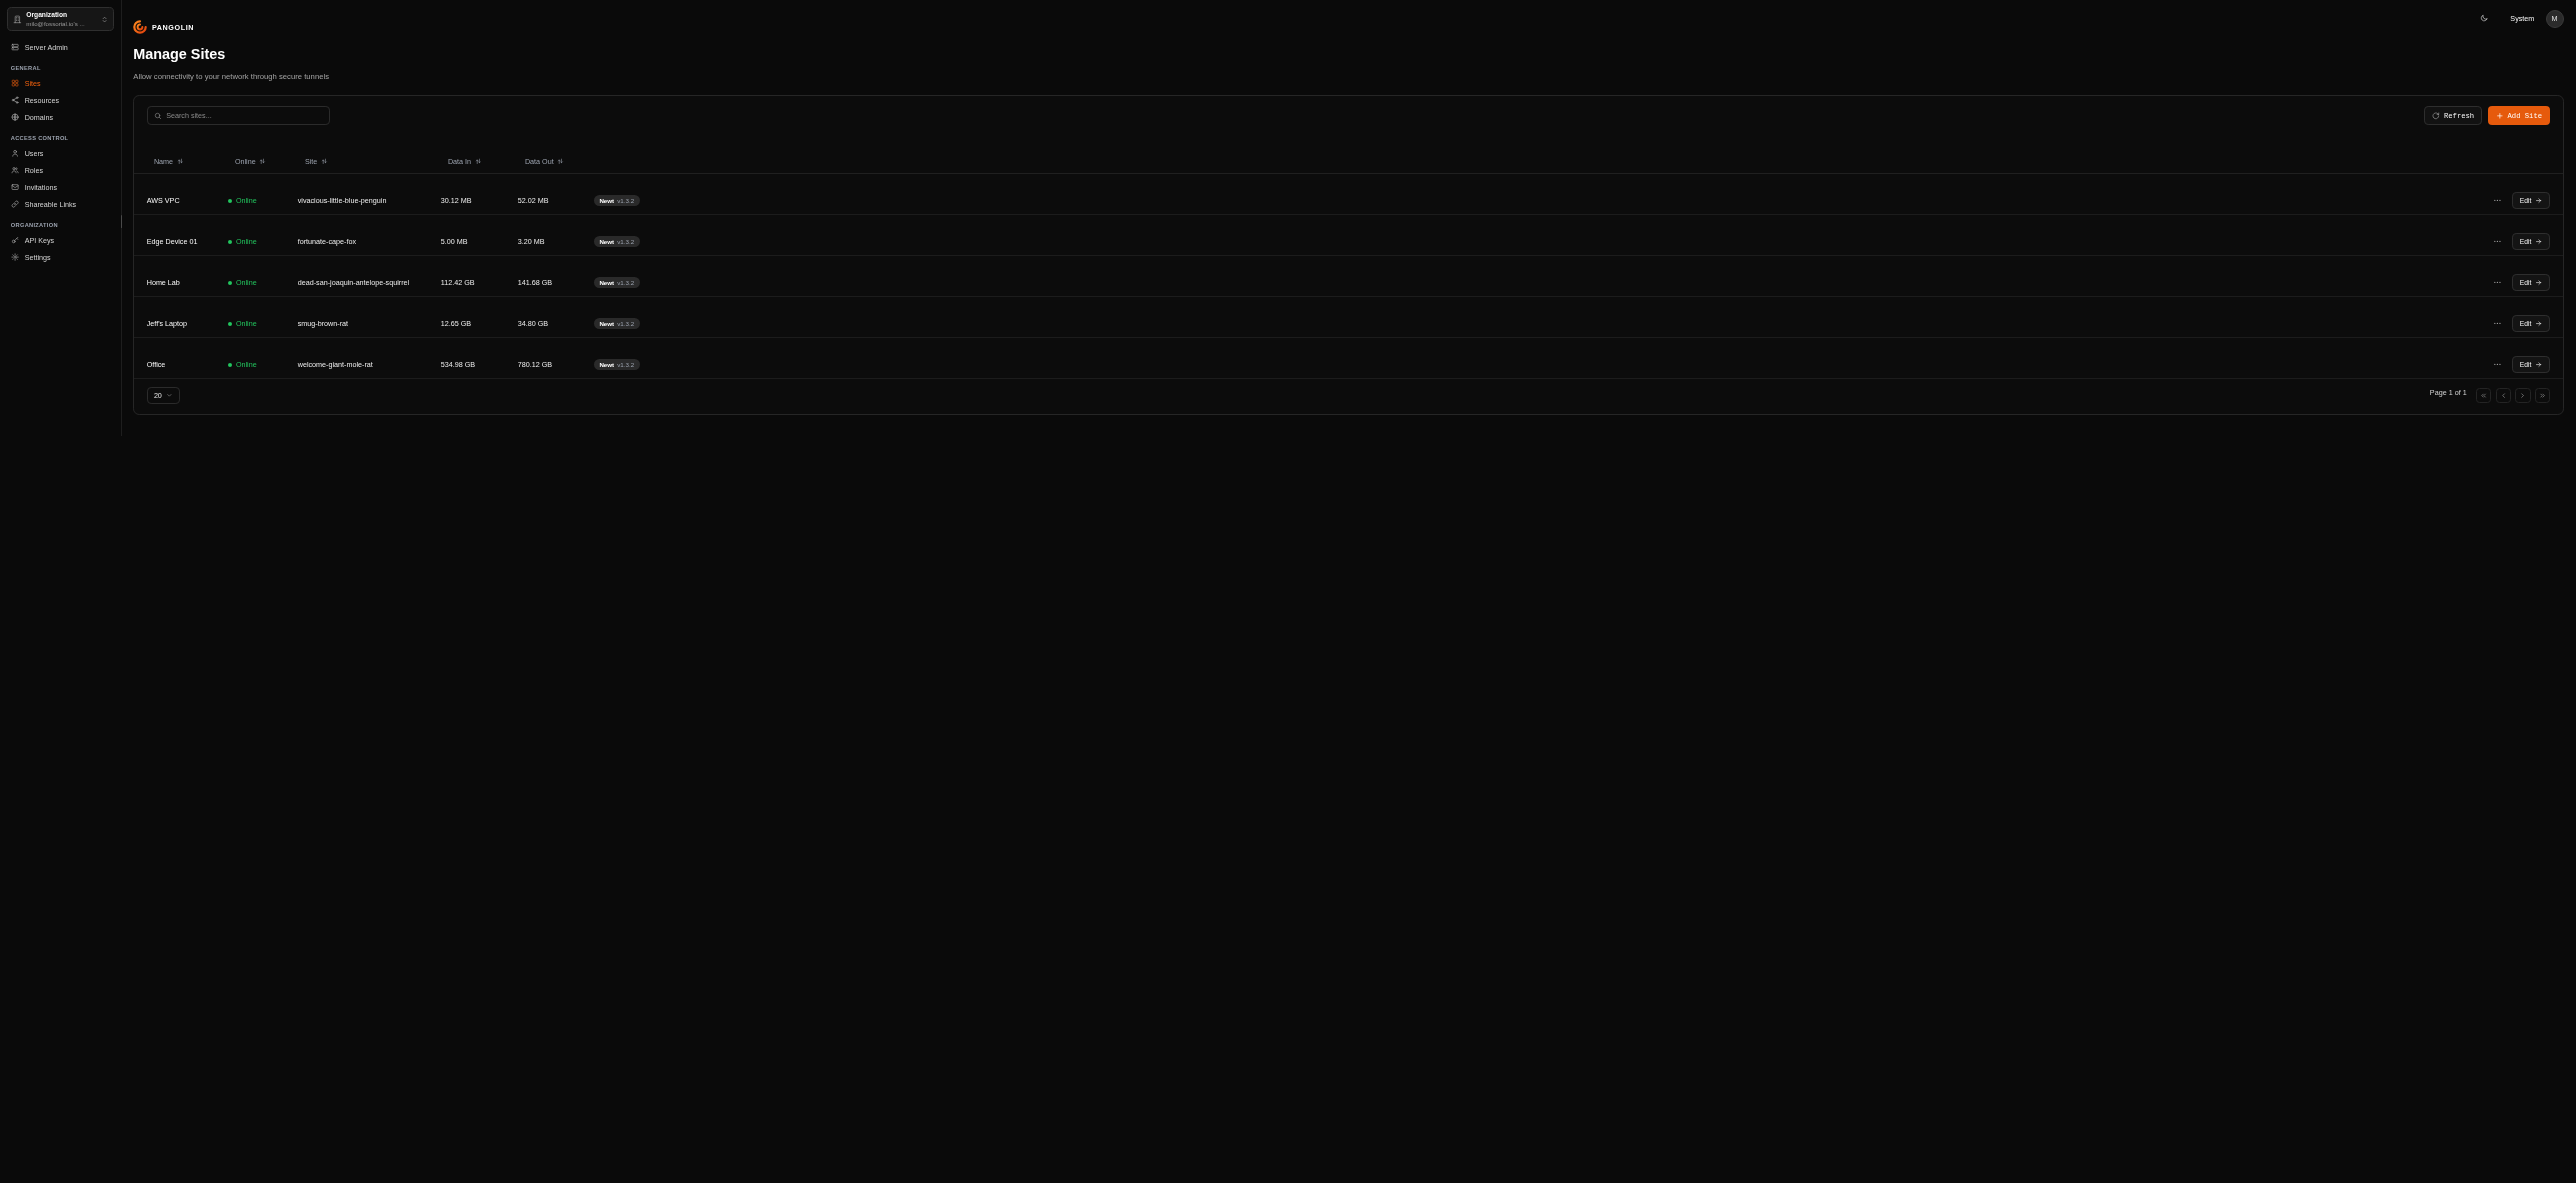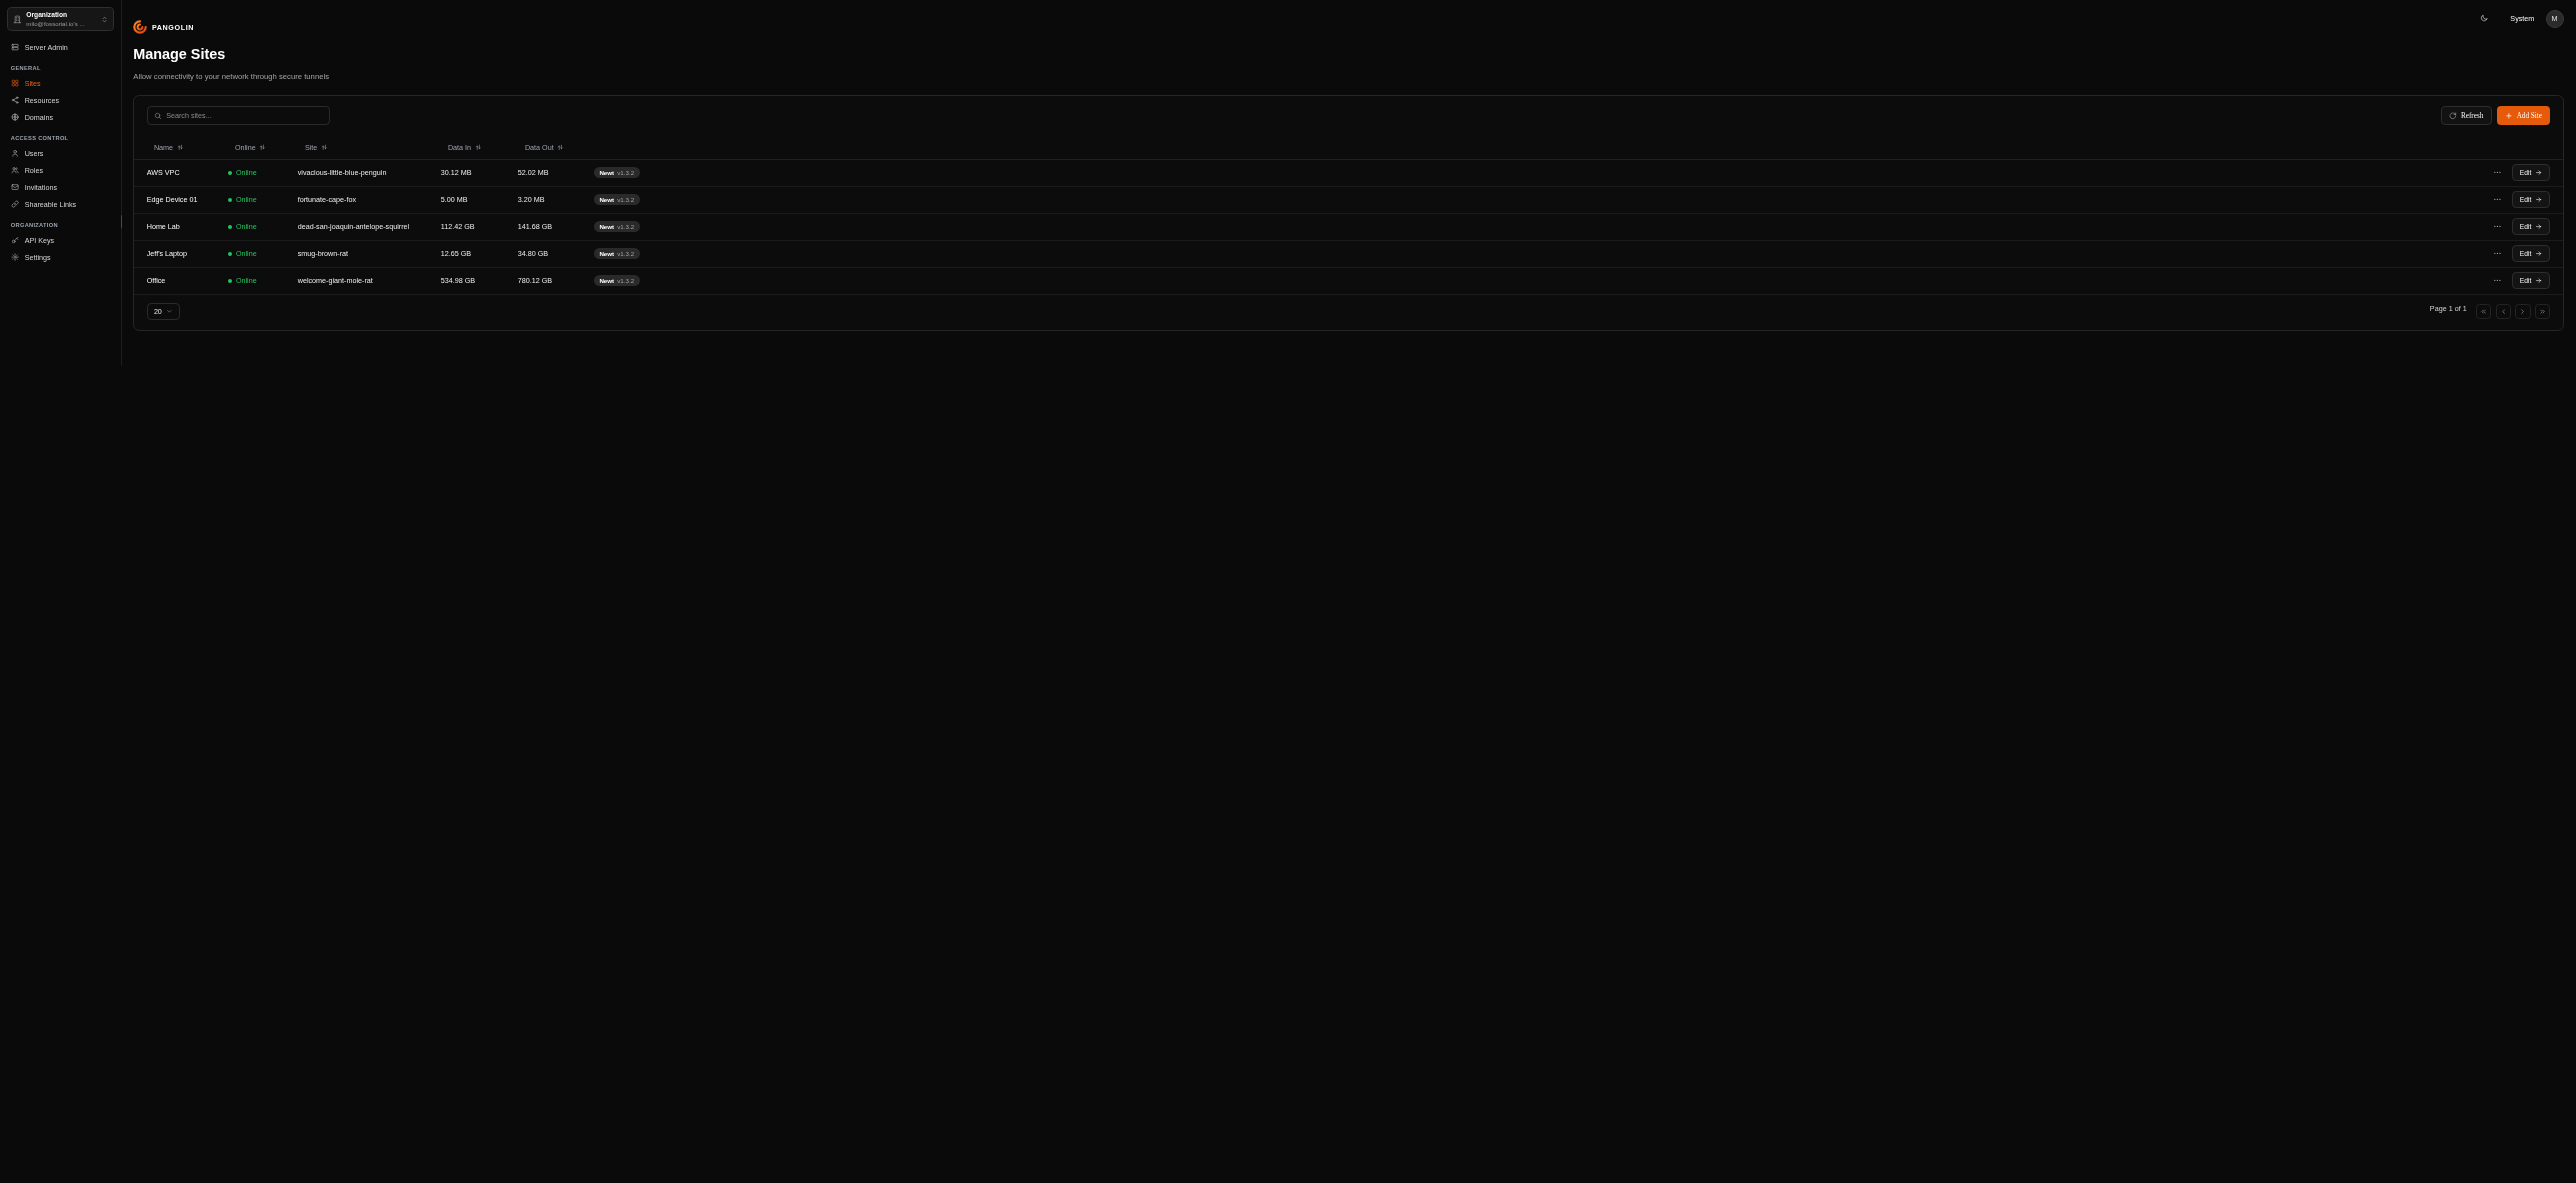--- a/index.html
+++ b/index.html
@@ -92,7 +92,7 @@
     display: inline-flex; align-items: center; gap: 4.1px;
     height: 18.5px; padding: 0 7.2px; border-radius: 4.1px;
     font-size: 7.2px; font-weight: 500; cursor: pointer;
-    font-family: Liberation Serif, serif; border: 0.5px solid transparent;
+    font-family: Liberation Mono, monospace; border: 0.5px solid transparent;
   }
   .btn-secondary { background: #121212; border-color: #2e2e2e; color: #fafafa; }
   .btn-primary { background: #e65a0c; color: #fff; }

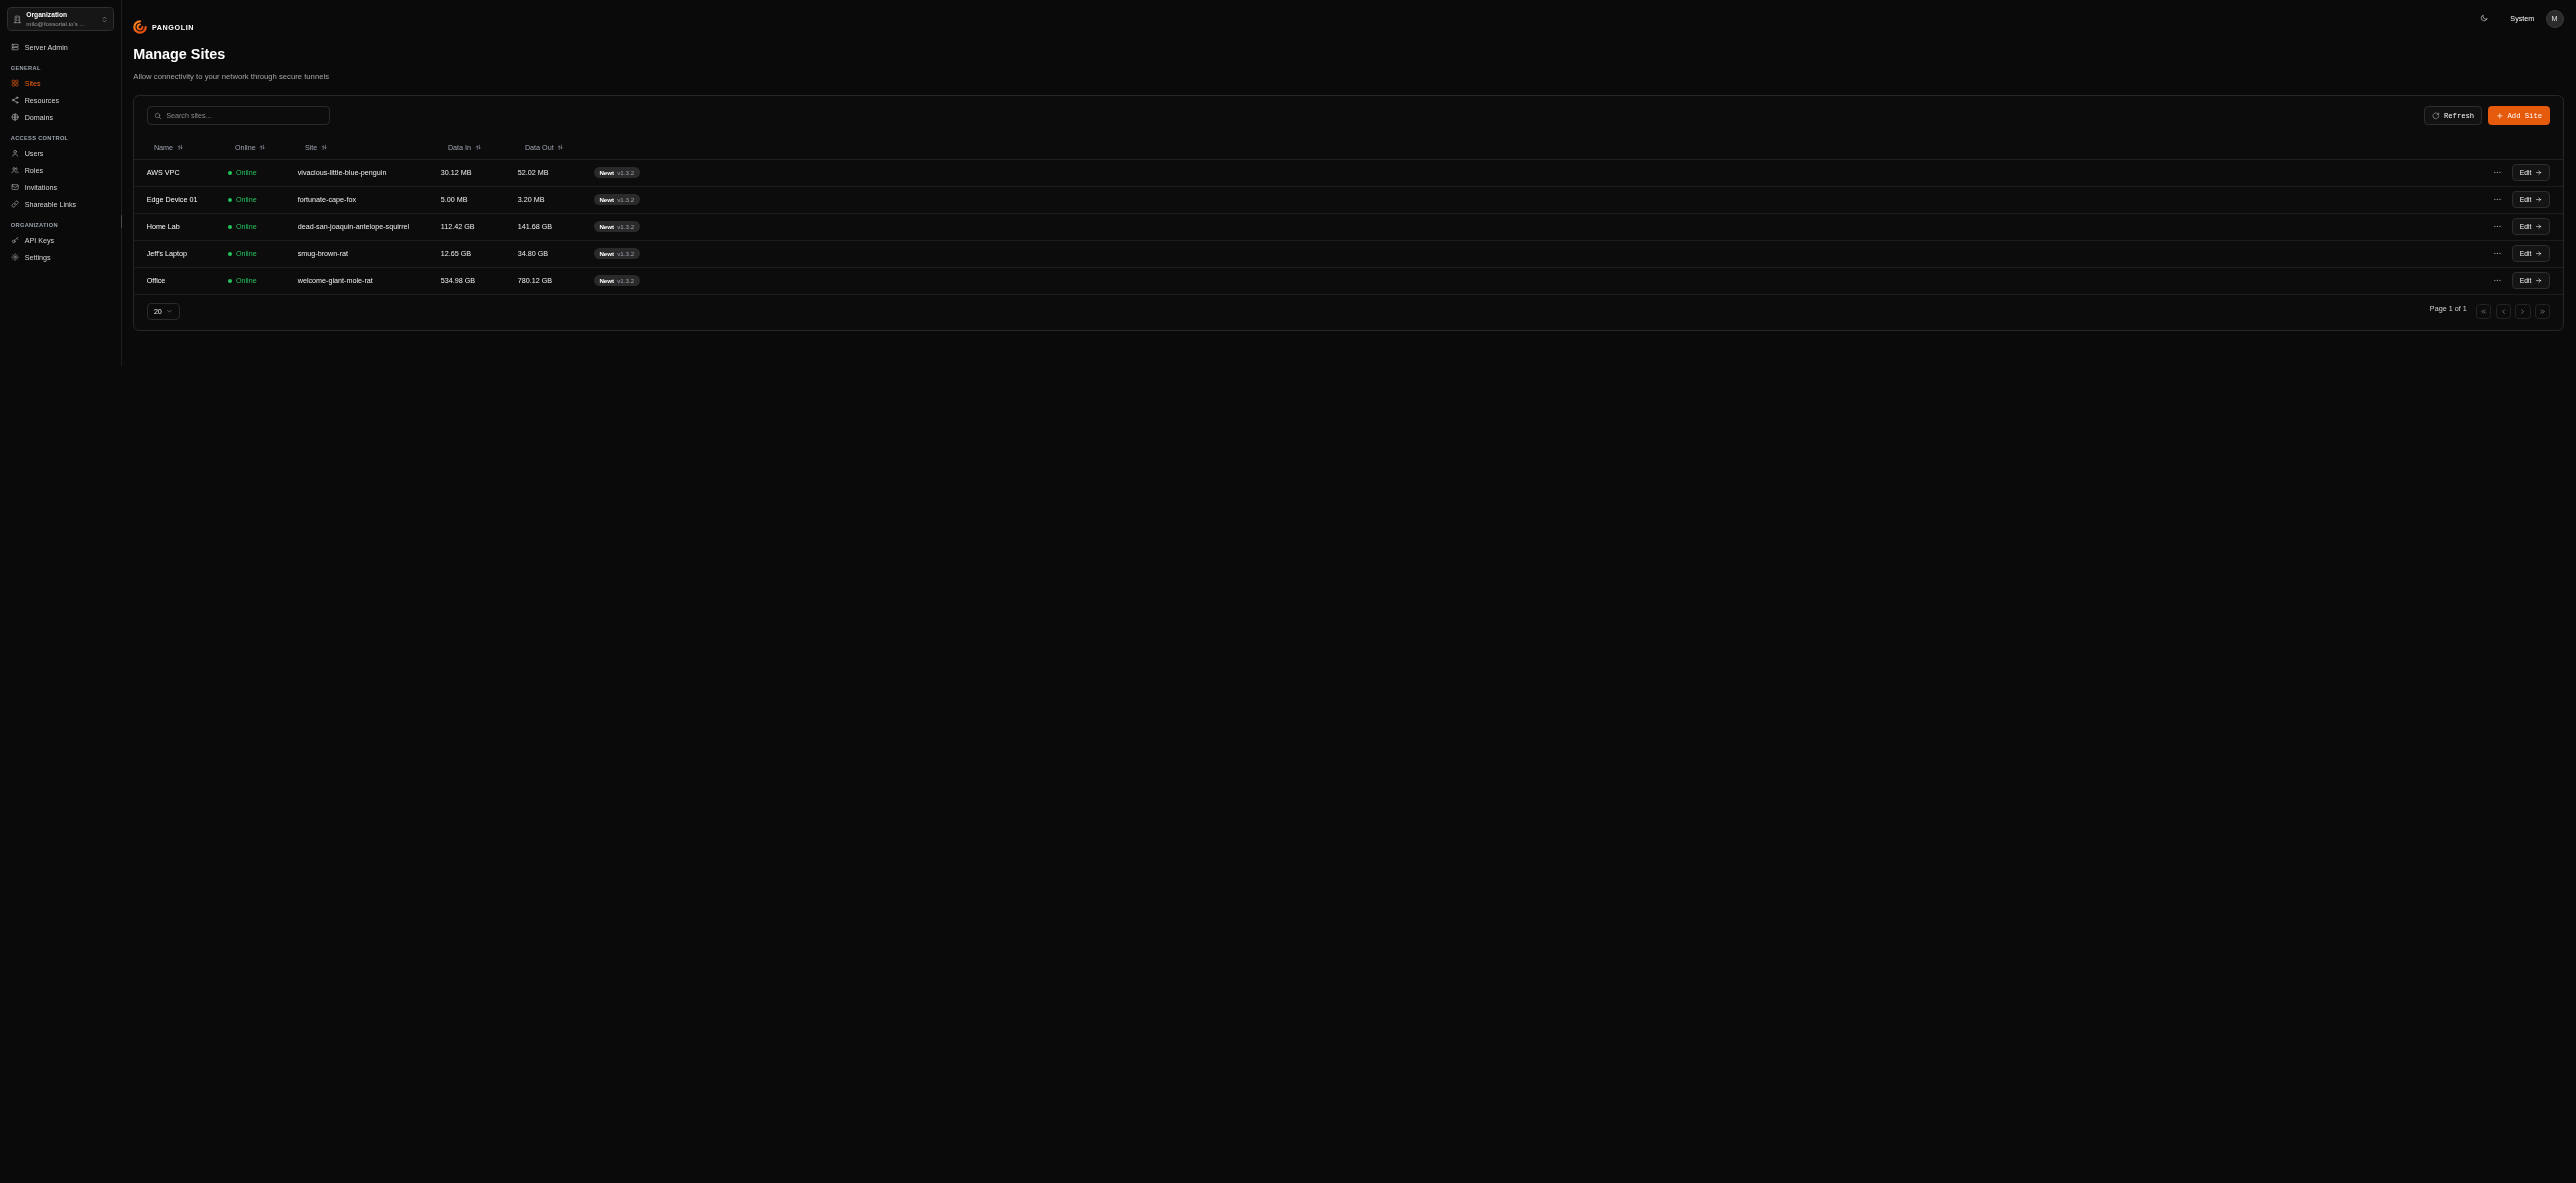--- a/index.html
+++ b/index.html
@@ -103,6 +103,7 @@
     grid-template-columns: 81px 70px 143px 77px 76px 1fr auto;
     align-items: center;
     padding: 0 12.4px;
+    margin-top: 14px;
   }
   .thead { height: 24px; border-bottom: 0.5px solid #202020; }
   .th {

